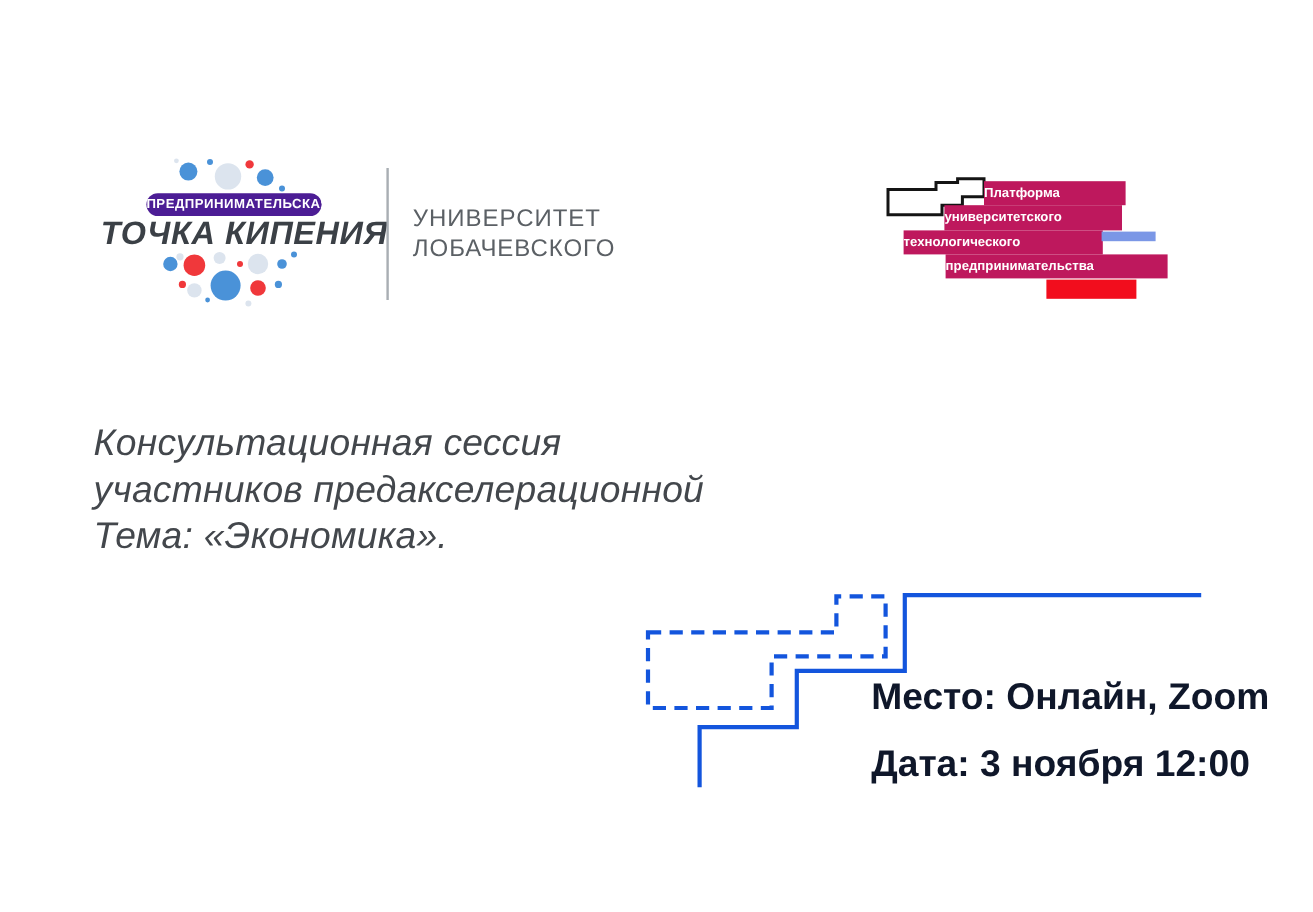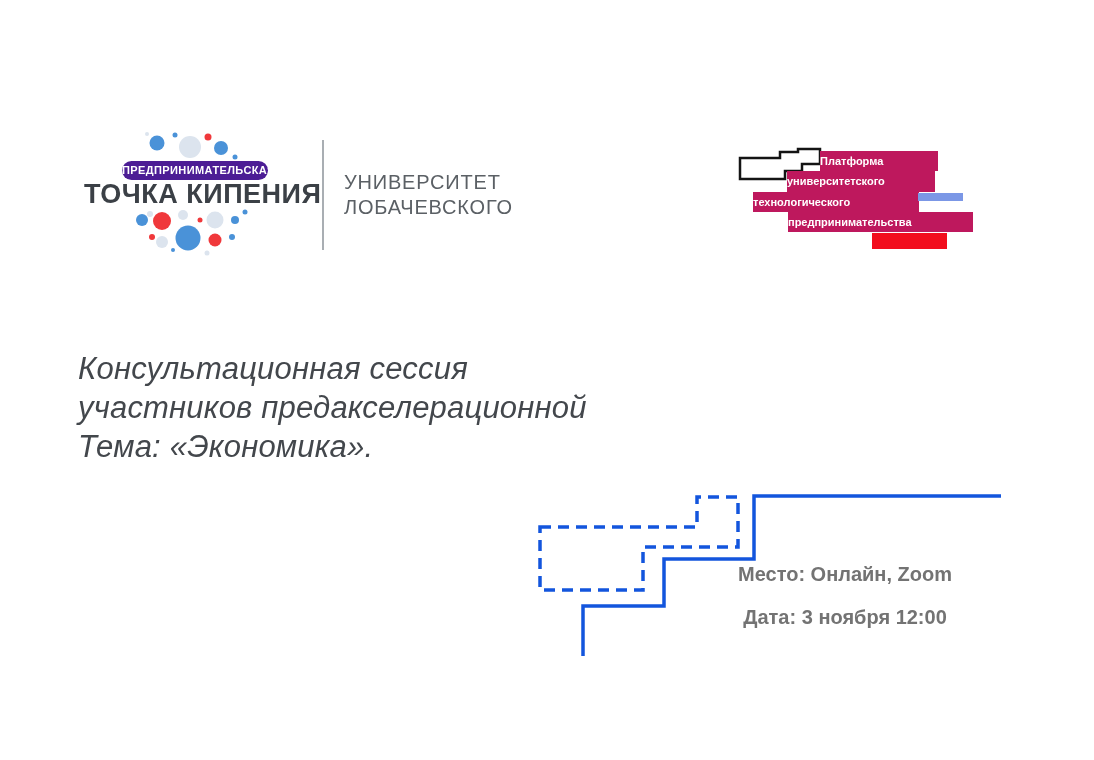--- a/index.html
+++ b/index.html
@@ -23,7 +23,7 @@
   .tk-name {
     position: absolute; left: 84px; top: 179px; width: 222px;
     color: #3b4046; font-size: 27px; font-weight: 800;
-    text-align: center; letter-spacing: 0.5px; white-space: nowrap;
+    text-align: center; letter-spacing: 0.5px; white-space: nowrap; font-style: italic;
   }
   .logo-divider {
     position: absolute; left: 322px; top: 140px;

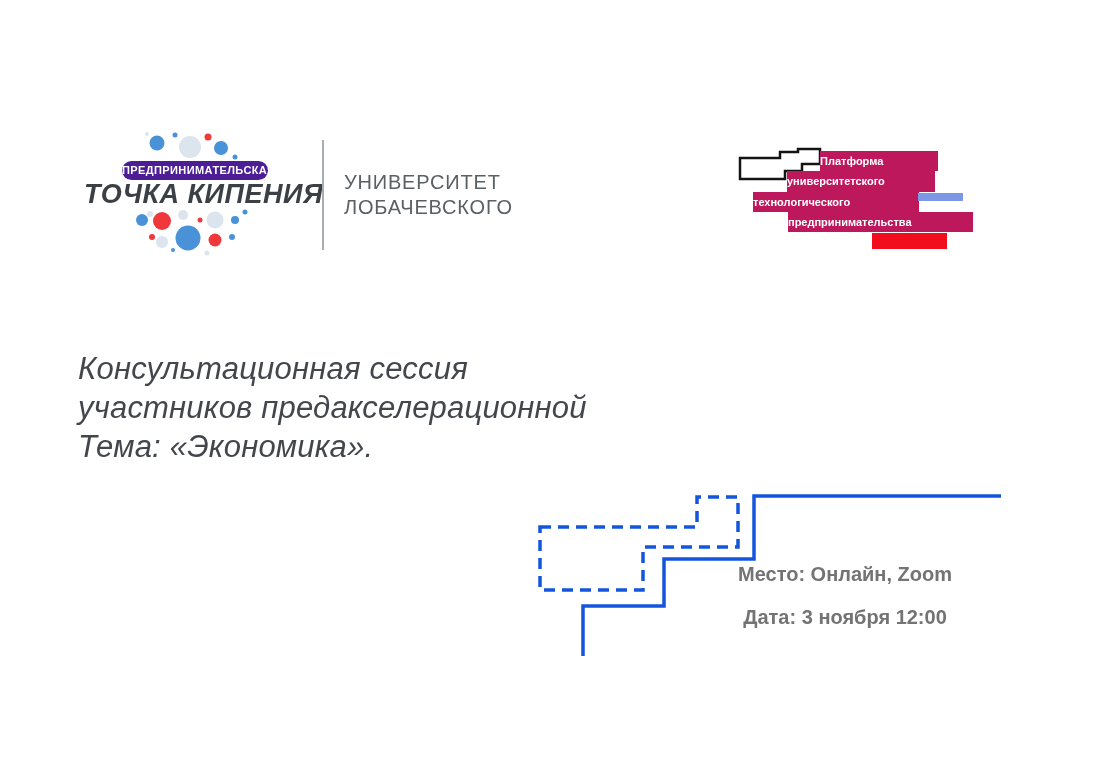--- a/index.html
+++ b/index.html
@@ -64,9 +64,9 @@
   .deco { position: absolute; left: 530px; top: 488px; }
   
   .event-info {
-    position: absolute; left: 705px; top: 563px; width: 280px;
-    text-align: center; color: #737373;
-    font-size: 20px; font-weight: bold; white-space: nowrap;
+    position: absolute; left: 726px; top: 563px; width: 280px;
+    text-align: center; color: #0f172a;
+    font-size: 31px; font-weight: bold; white-space: nowrap;
   }
   .event-info .line { margin: 0 0 20px 0; }
 </style>

